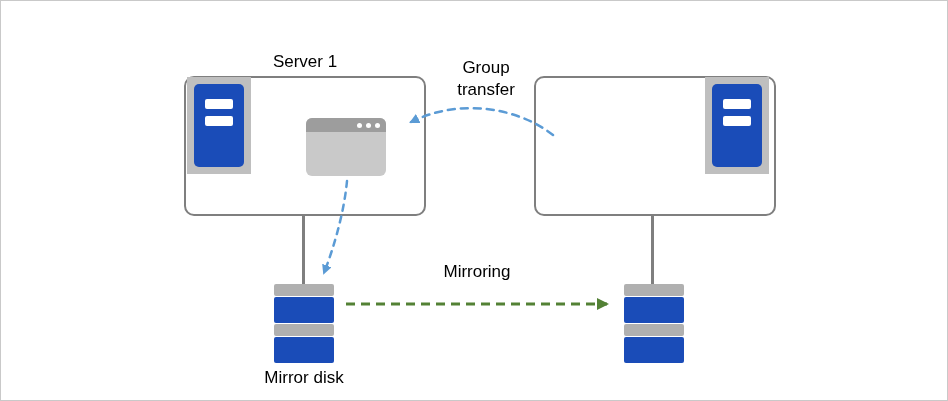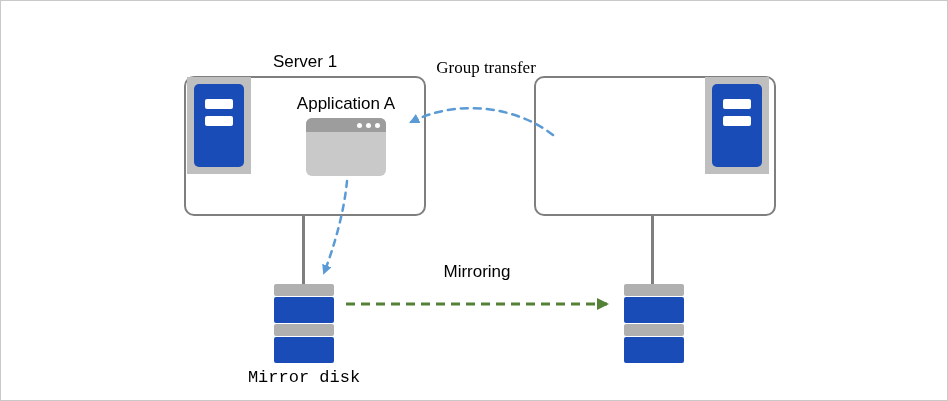--- a/index.html
+++ b/index.html
@@ -86,7 +86,7 @@
   .disk-gray { height:12px; background:var(--disk-gray,#b0b0b0); border-radius:2px; margin-bottom:1px; }
   .disk-blue { height:26px; background:var(--disk-blue,#1a4cb8); border-radius:2px; margin-bottom:1px; }
 
-  #group-transfer-label { left:435px; top:56px; width:100px;font-family:Liberation Serif, serif; }
+  #group-transfer-label { left:435px; top:56px; width:100px; }
   #mirroring-label { left:396px; top:260px; width:160px; }
   #mirror-disk-label { left:233px; top:366px; width:140px;font-family:Liberation Mono, monospace; }
 

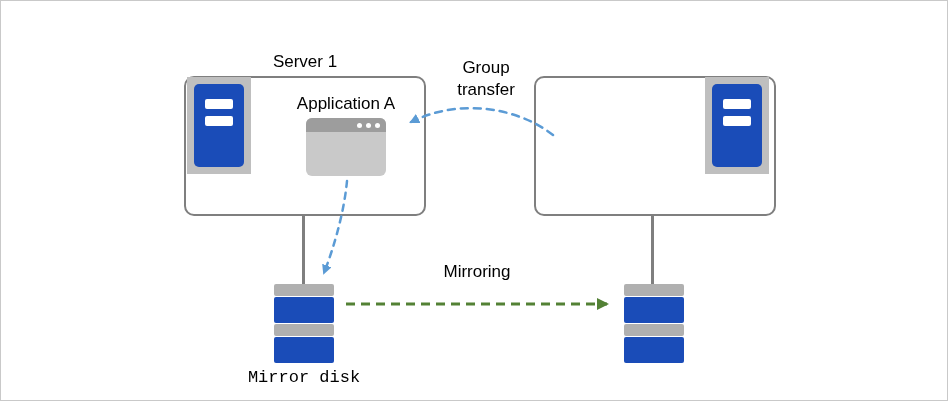--- a/index.html
+++ b/index.html
@@ -109,7 +109,6 @@
       <div class="server-bar b2"></div>
     </div>
   </div>
-  <div class="label" id="application-label">Application A</div>
   <div class="app-window">
     <div class="app-titlebar">
       <span class="win-dot d1"></span>

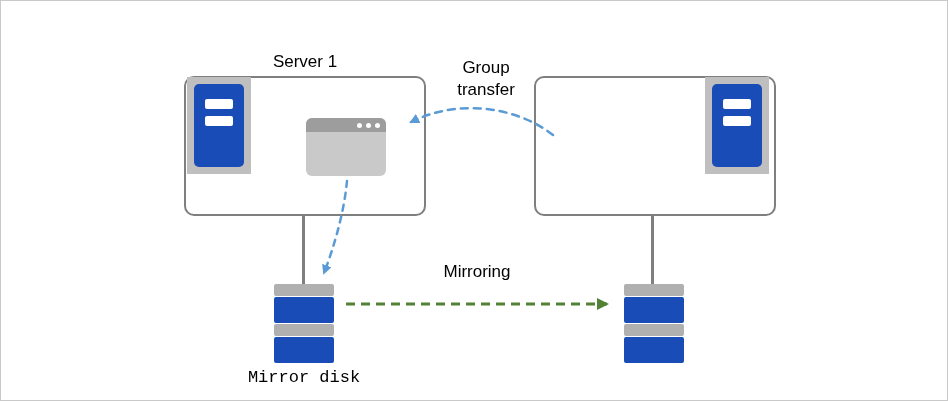--- a/index.html
+++ b/index.html
@@ -88,7 +88,7 @@
 
   #group-transfer-label { left:435px; top:56px; width:100px; }
   #mirroring-label { left:396px; top:260px; width:160px; }
-  #mirror-disk-label { left:233px; top:366px; width:140px;font-family:Liberation Mono, monospace; }
+  #mirror-disk-label { left:233px; top:366px; width:140px; }
 
   #arrows { position:absolute; left:0; top:0; width:948px; height:401px; pointer-events:none; }
   .arrow-blue { stroke:var(--arrow-blue,#5b9bd5); fill:none; stroke-linecap:round; }

